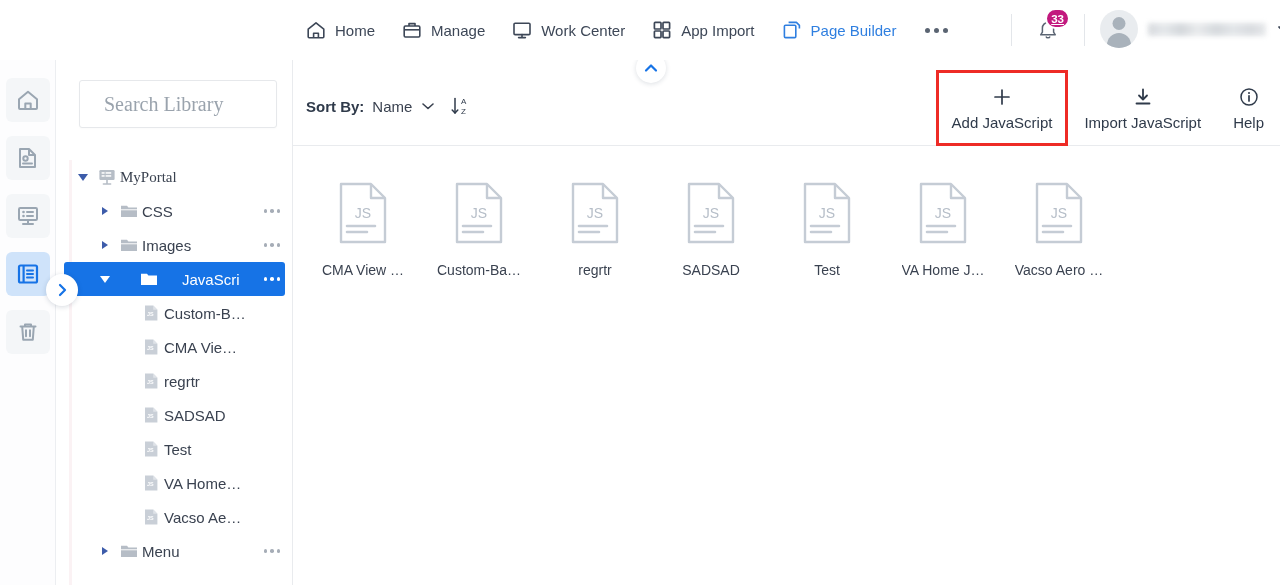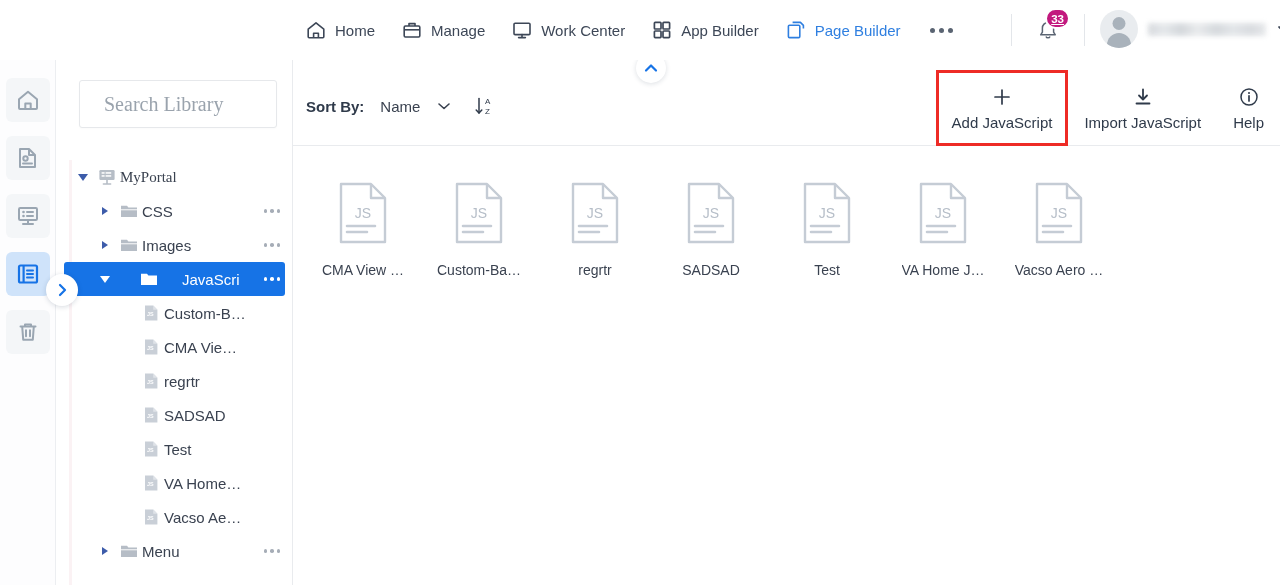--- a/index.html
+++ b/index.html
@@ -337,7 +337,7 @@
             <rect x="12" y="12" width="6.6" height="6.6" rx="0.8" fill="none" stroke="currentColor" stroke-width="1.7"></rect>
           </svg>
         </span>
-        <span>App Builder</span>
+        <span>App Import</span>
       </div>
       <div class="navitem active">
         <span>

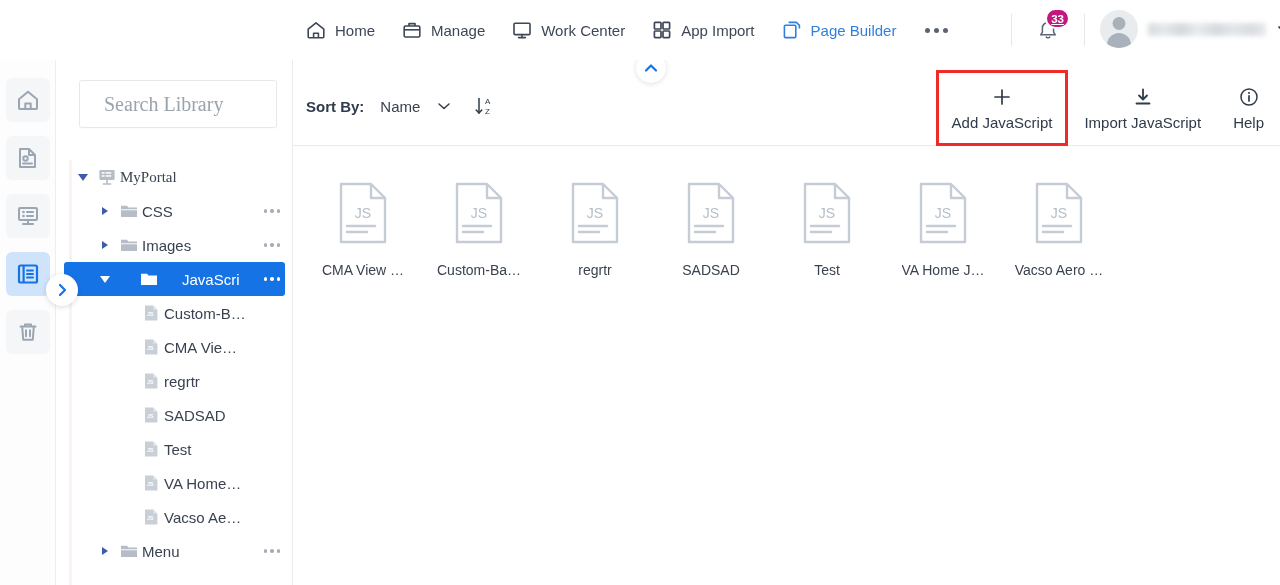--- a/index.html
+++ b/index.html
@@ -237,7 +237,7 @@
   }
   .sortwrap {
     position: absolute; left: 13px; top: 25px;
-    display: flex; align-items: center; gap: 16px;
+    display: flex; align-items: center; gap: 8px;
     font-size: 15px;
   }
   .sortlabel { color: #2f3a4a; font-weight: 700; }

